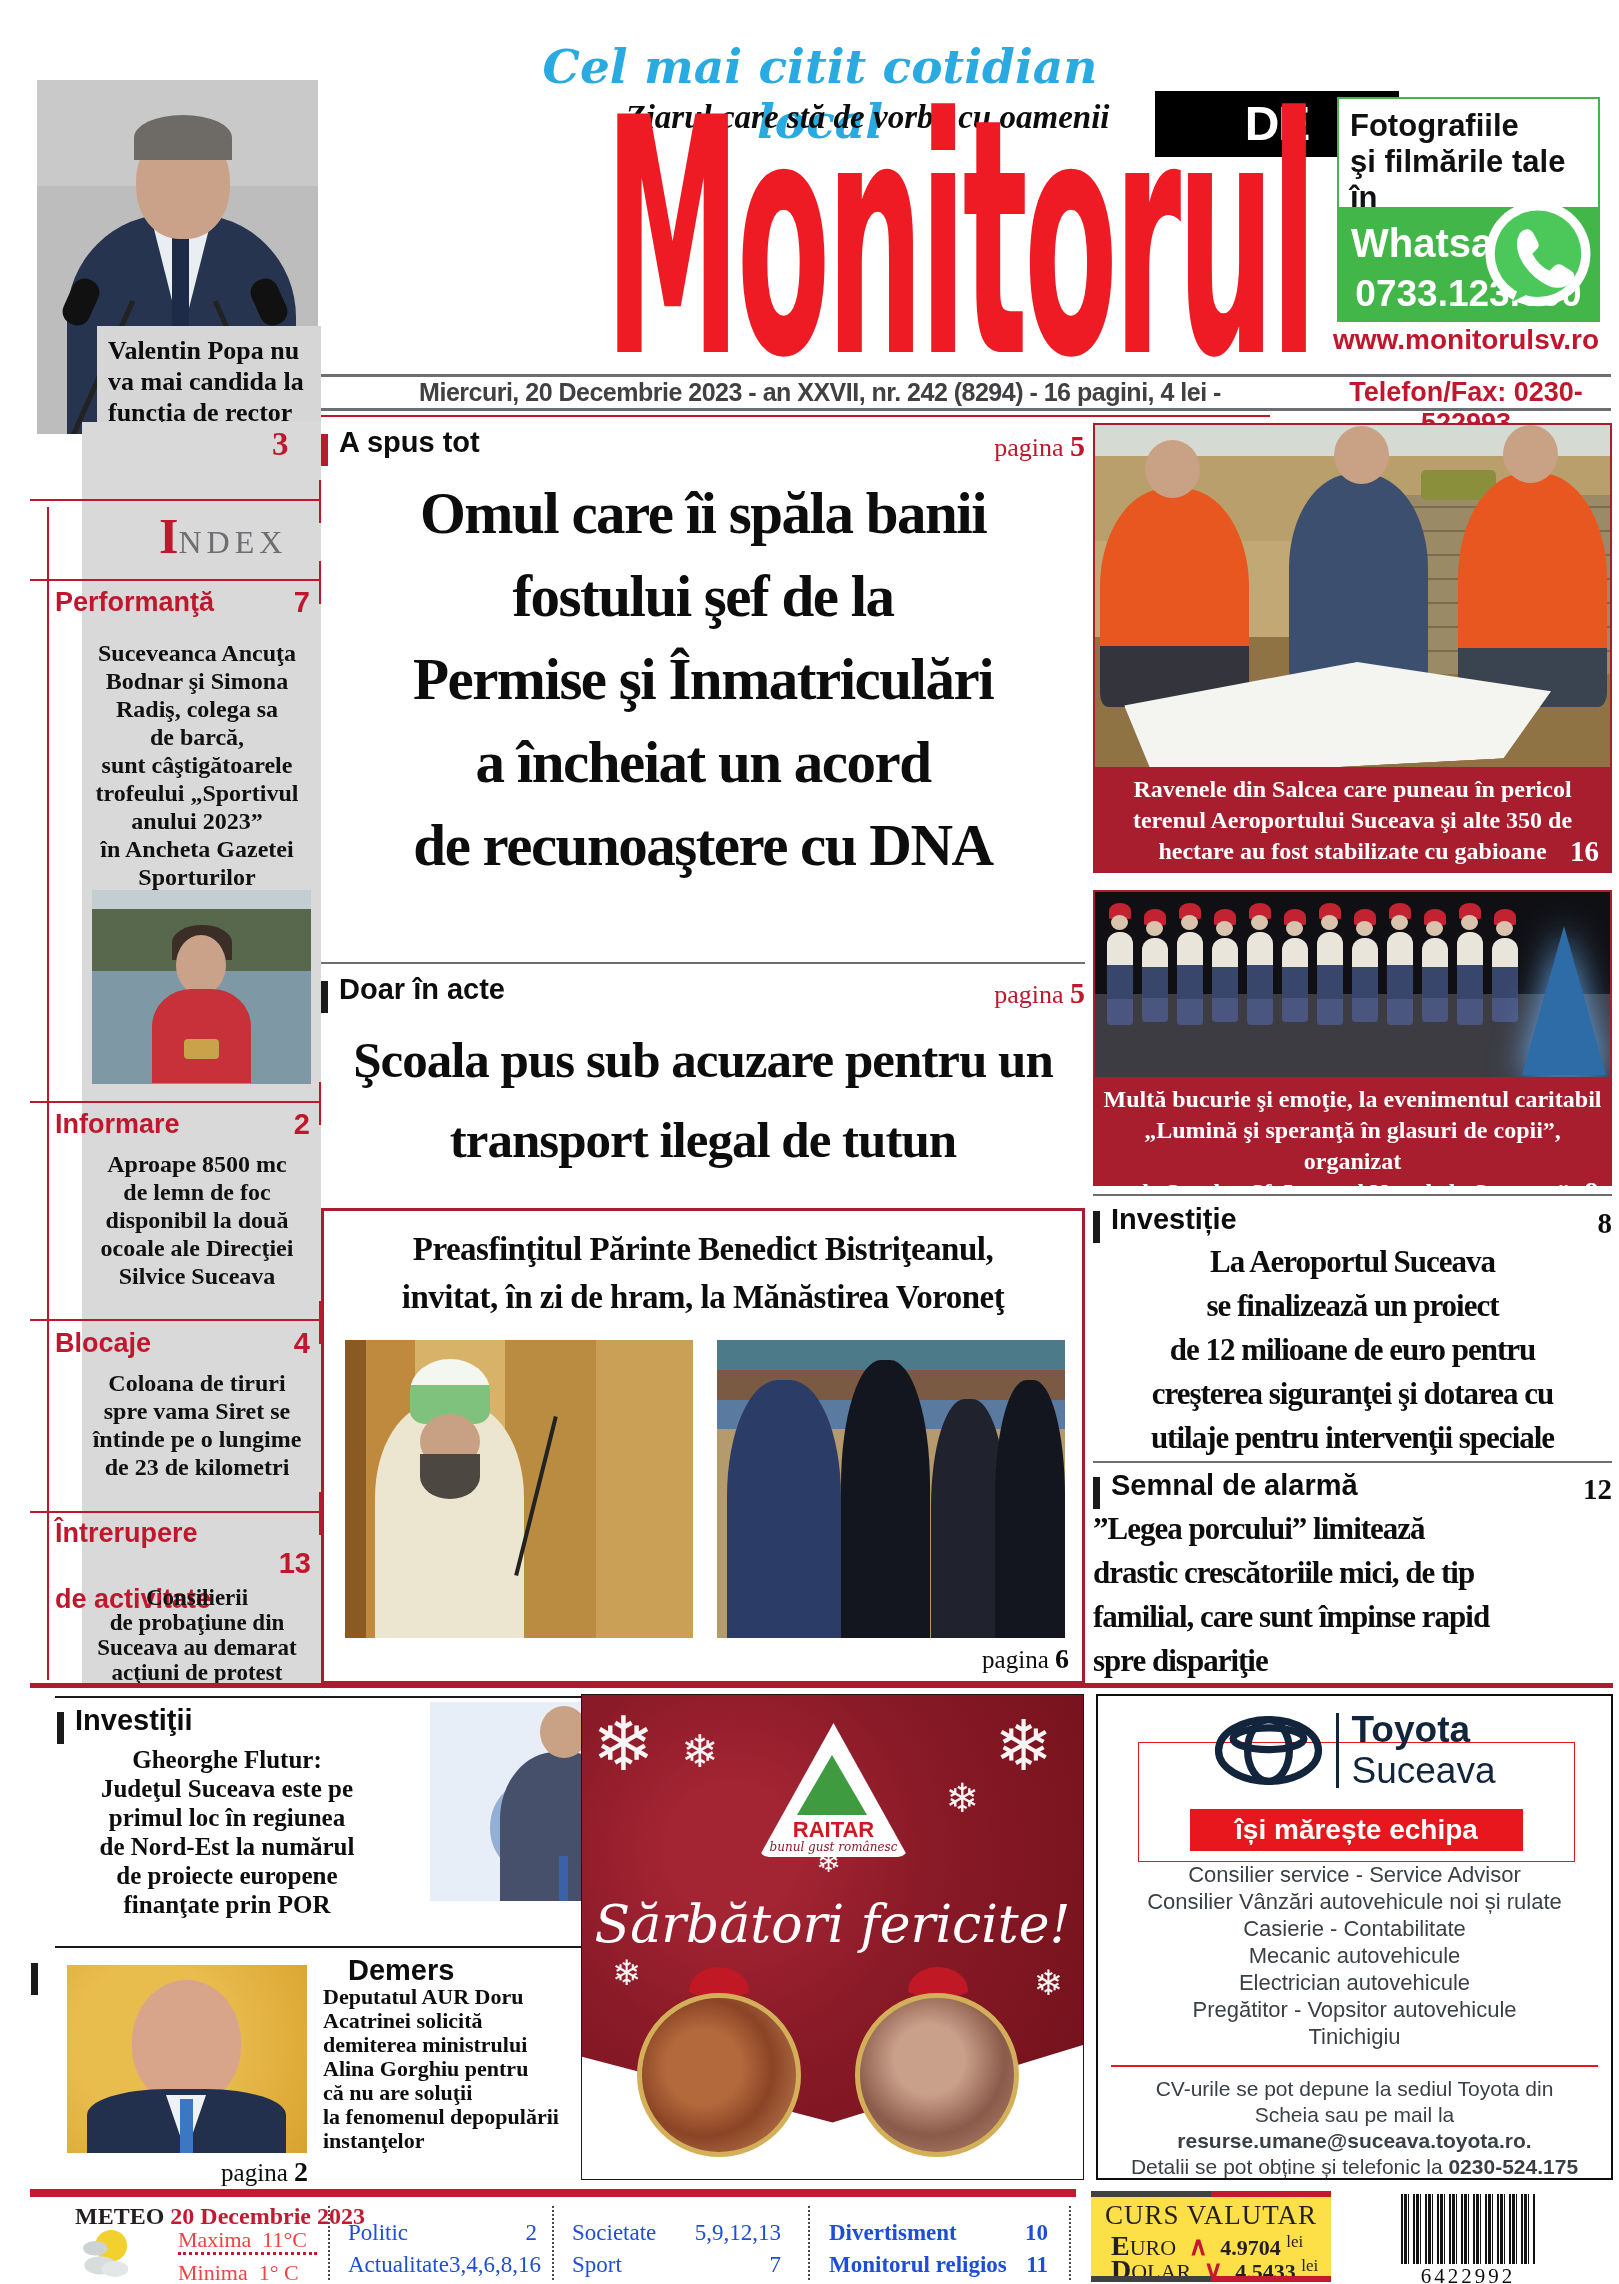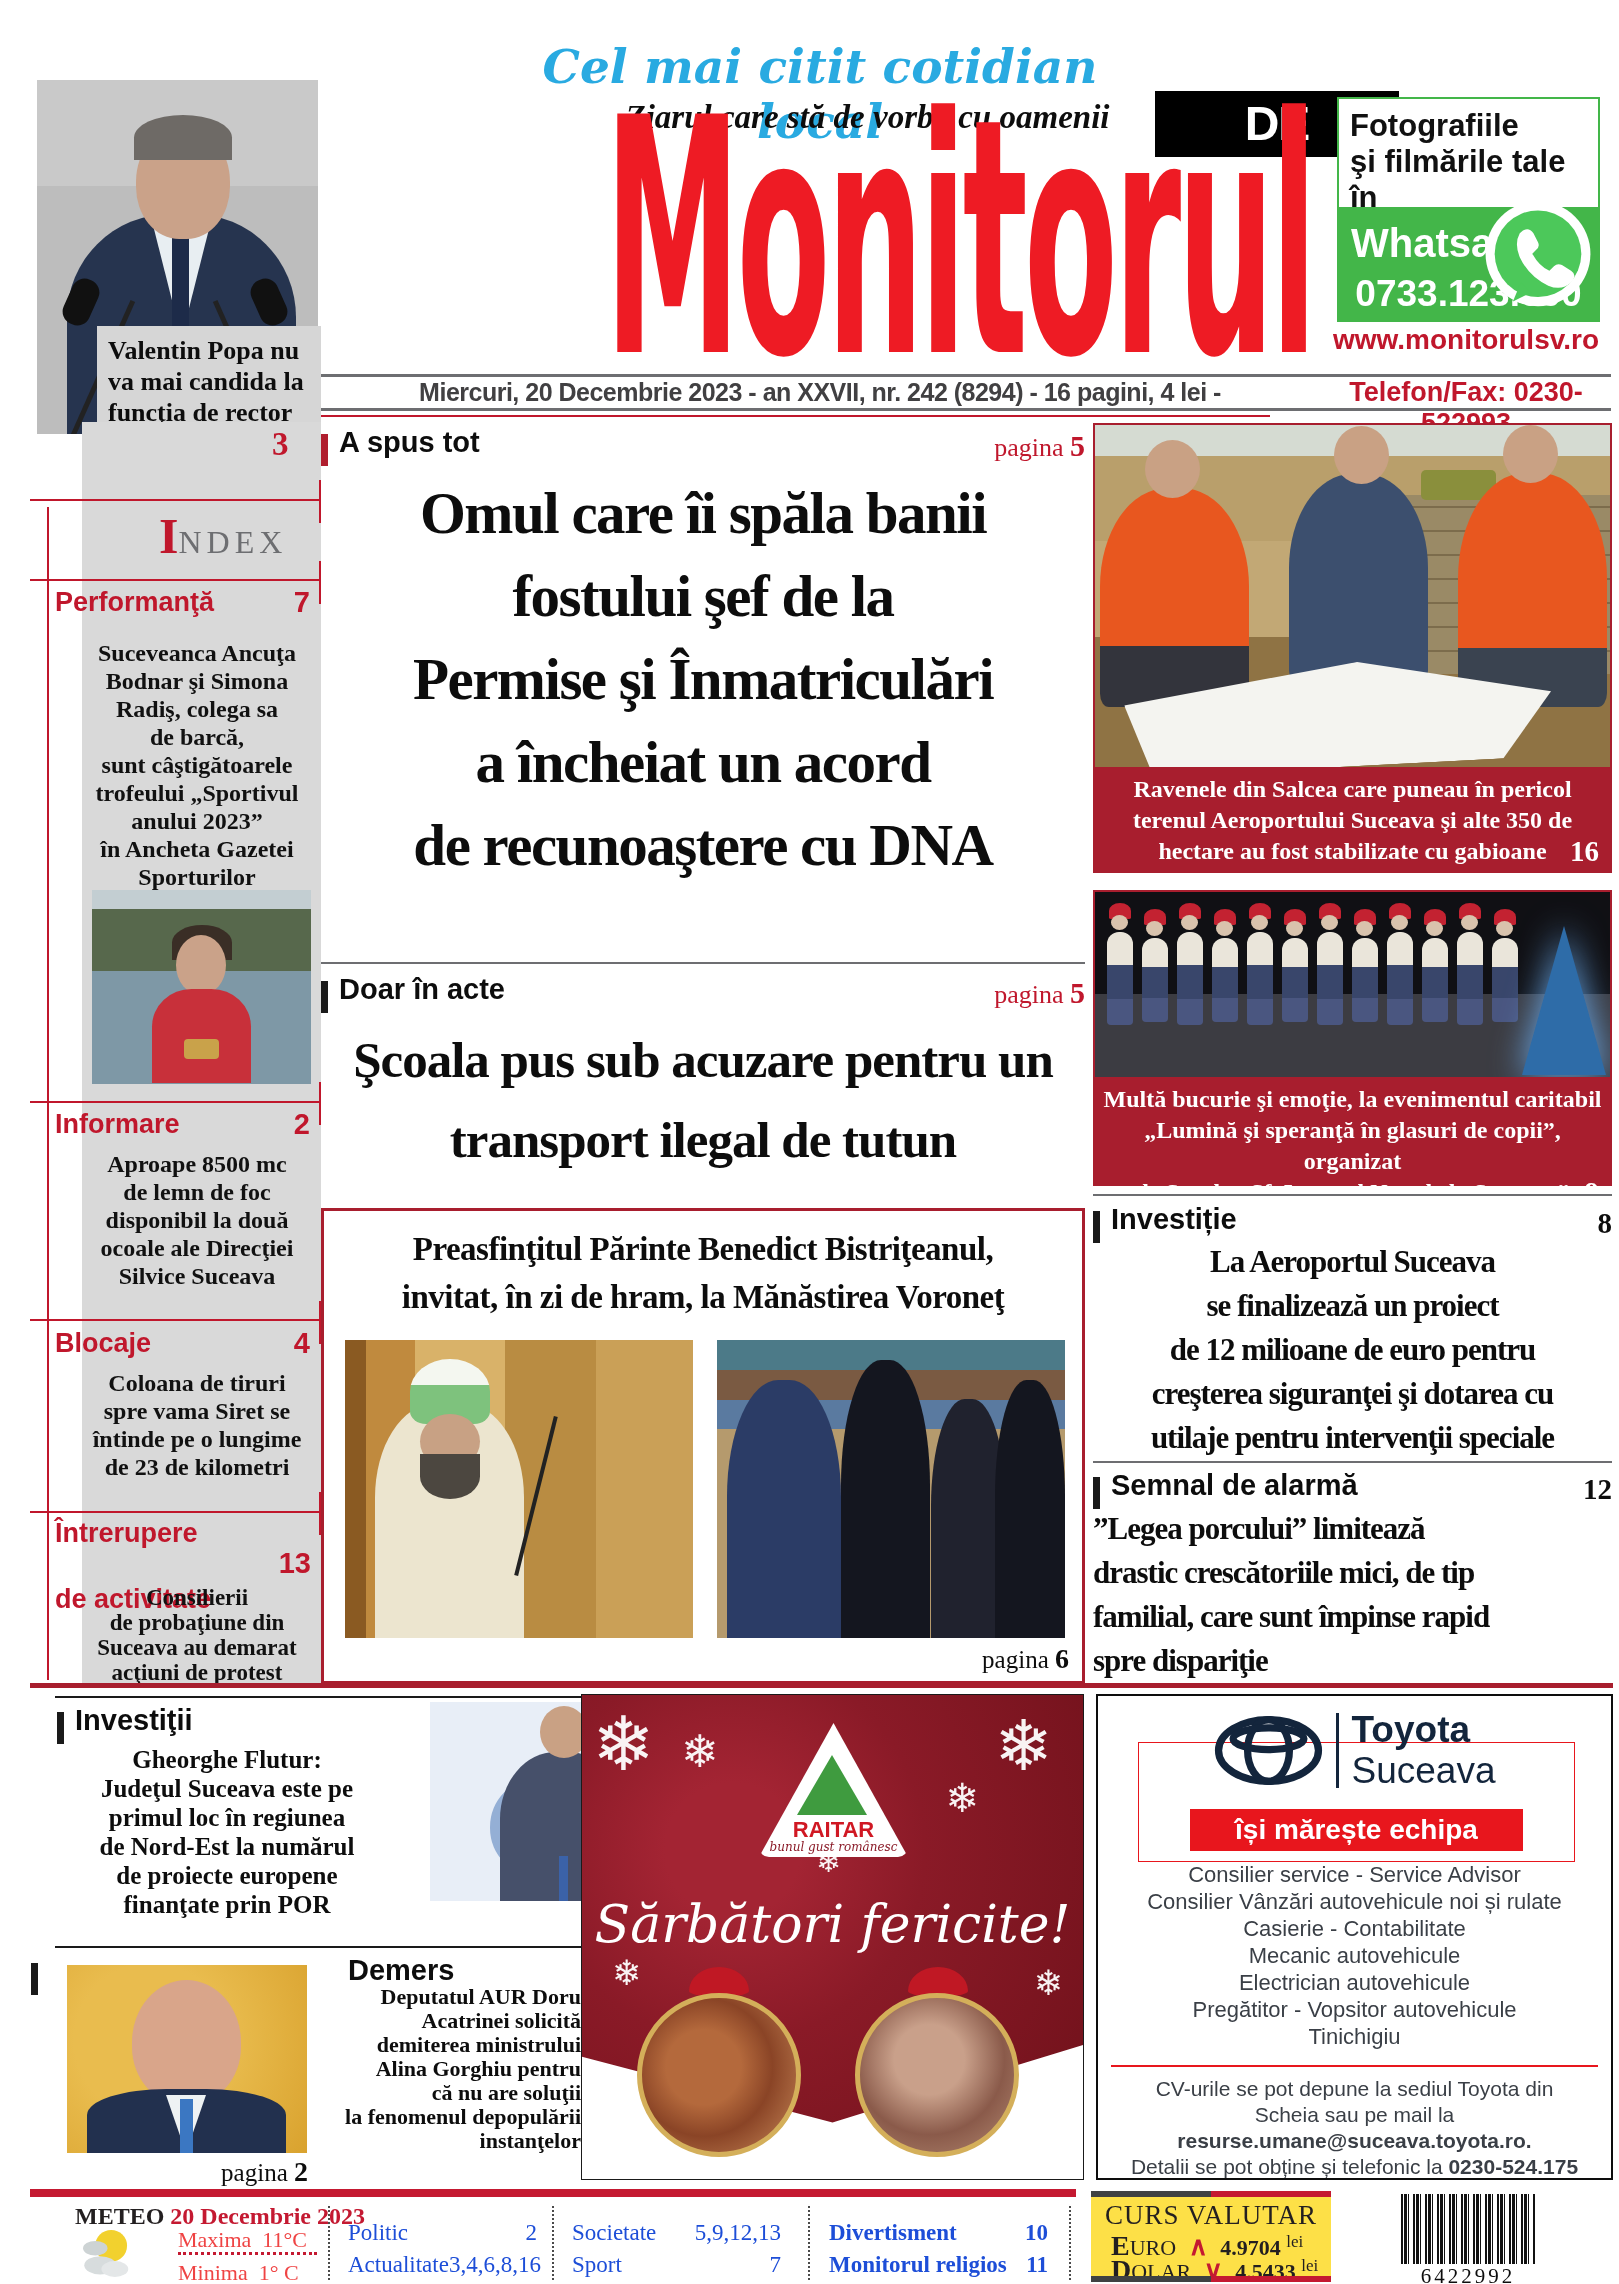--- a/index.html
+++ b/index.html
@@ -167,7 +167,7 @@
   #acatrinei .suit{position:absolute;left:20px;top:124px;width:199px;height:65px;background:#22304e;border-radius:40% 40% 0 0;}
   #acatrinei .shirt{position:absolute;left:99px;top:130px;width:40px;height:58px;background:#eef2f4;clip-path:polygon(0 0,100% 0,50% 100%);}
   #acatrinei .tie{position:absolute;left:113px;top:134px;width:13px;height:54px;background:#3b77c2;}
-  #demers-txt{left:323px;top:1985px;width:258px;text-align:right;font:bold 22px/24px "Liberation Serif",serif;}
+  #demers-txt{left:323px;top:1985px;width:258px;text-align:left;font:bold 22px/24px "Liberation Serif",serif;}
   .pagrow{font:25px "Liberation Serif",serif;}
   .pagrow .n{font-weight:bold;font-size:28px;}
 

